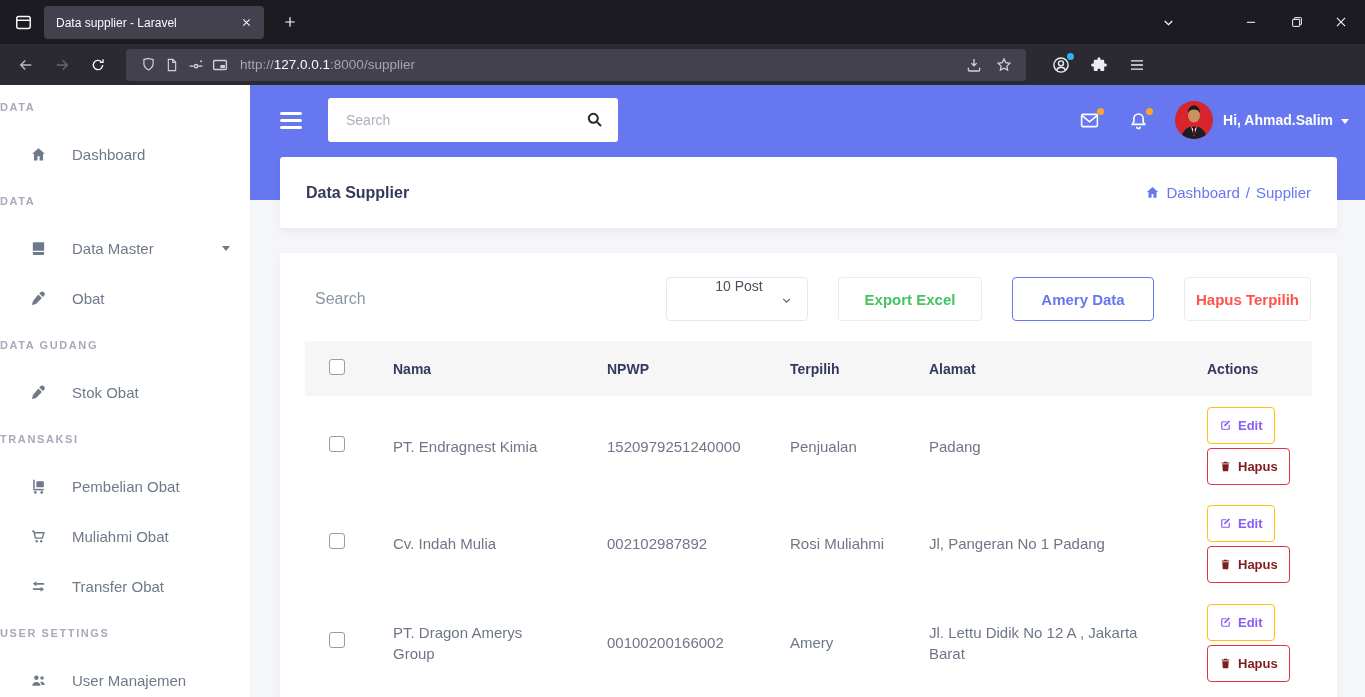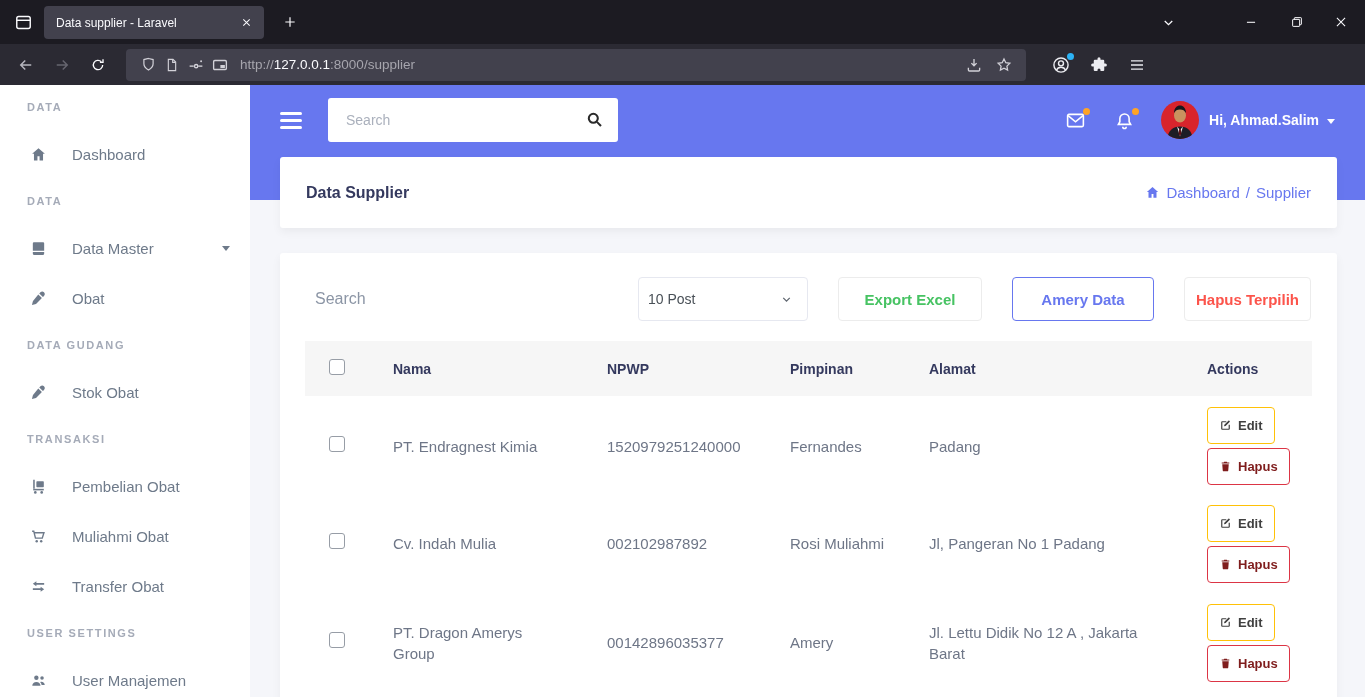--- a/index.html
+++ b/index.html
@@ -32,7 +32,7 @@
   
   .app { position:relative; height:612px; overflow:hidden; background:#f5f6fa; }
   .sidebar { position:absolute; left:0; top:0; bottom:0; width:250px; background:#fff; z-index:3; }
-  .sb-head { height:44px; display:flex; align-items:center; padding:0 27px; font-size:11px; font-weight:700;
+  .sb-head { height:44px; display:flex; align-items:center; padding:0 0; font-size:11px; font-weight:700;
              letter-spacing:1.6px; color:#a5abb8; }
   .sb-item { height:50px; display:flex; align-items:center; padding:0 14px 0 28px; color:#6e7a8a; font-size:15px; cursor:pointer; }
   .sb-ic { width:20px; display:flex; justify-content:center; margin-right:24px; color:#6e7a8a; }

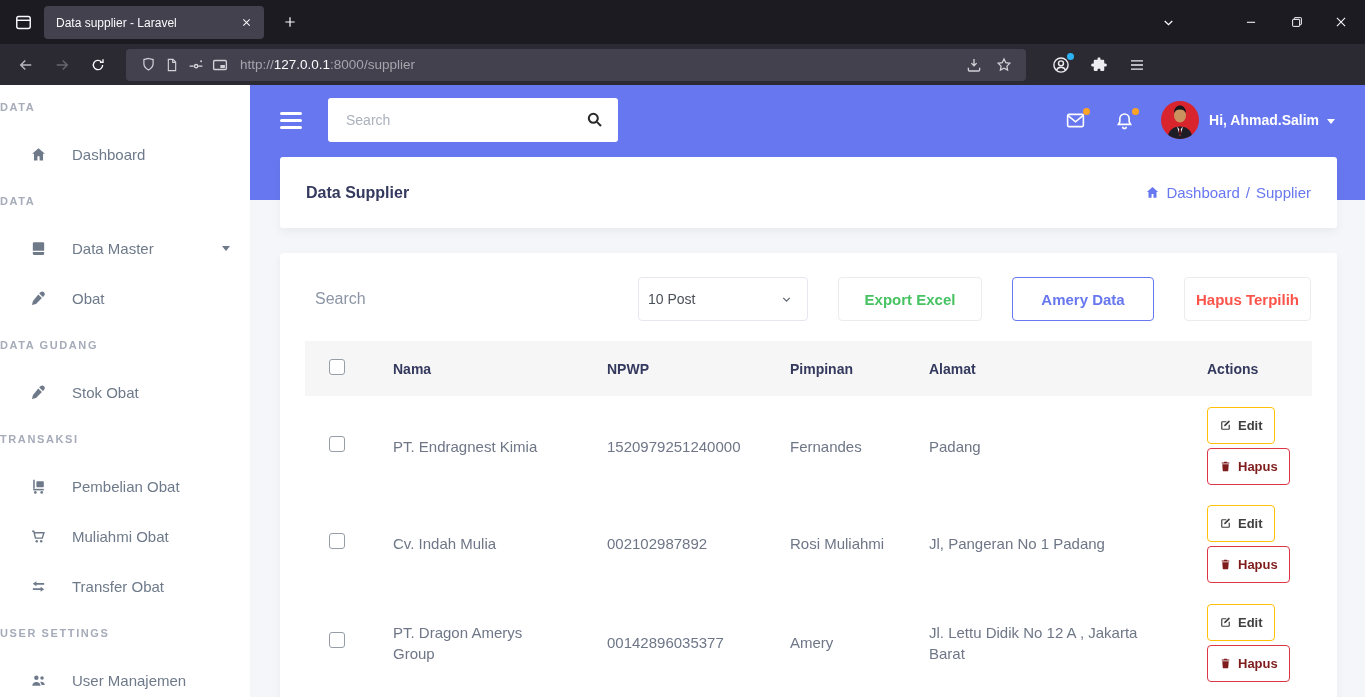--- a/index.html
+++ b/index.html
@@ -51,7 +51,7 @@
                       font-size:14px; color:#495057; font-family:"Liberation Sans", sans-serif; outline:none; }
   .nav-search input::placeholder { color:#aab0bc; }
   .nav-search .mag { position:absolute; right:14px; top:12px; width:19px; height:19px; color:#2a2a2a; }
-  .nav-right { margin-left:auto; display:flex; align-items:center; padding-right:30px; }
+  .nav-right { margin-left:auto; display:flex; align-items:center; padding-right:16px; }
   .nico { position:relative; color:#fff; margin-left:28px; cursor:pointer; }
   .nico svg { width:21px; height:21px; }
   .odot { position:absolute; top:-2px; right:-4px; width:7px; height:7px; border-radius:50%; background:#ffa426; }

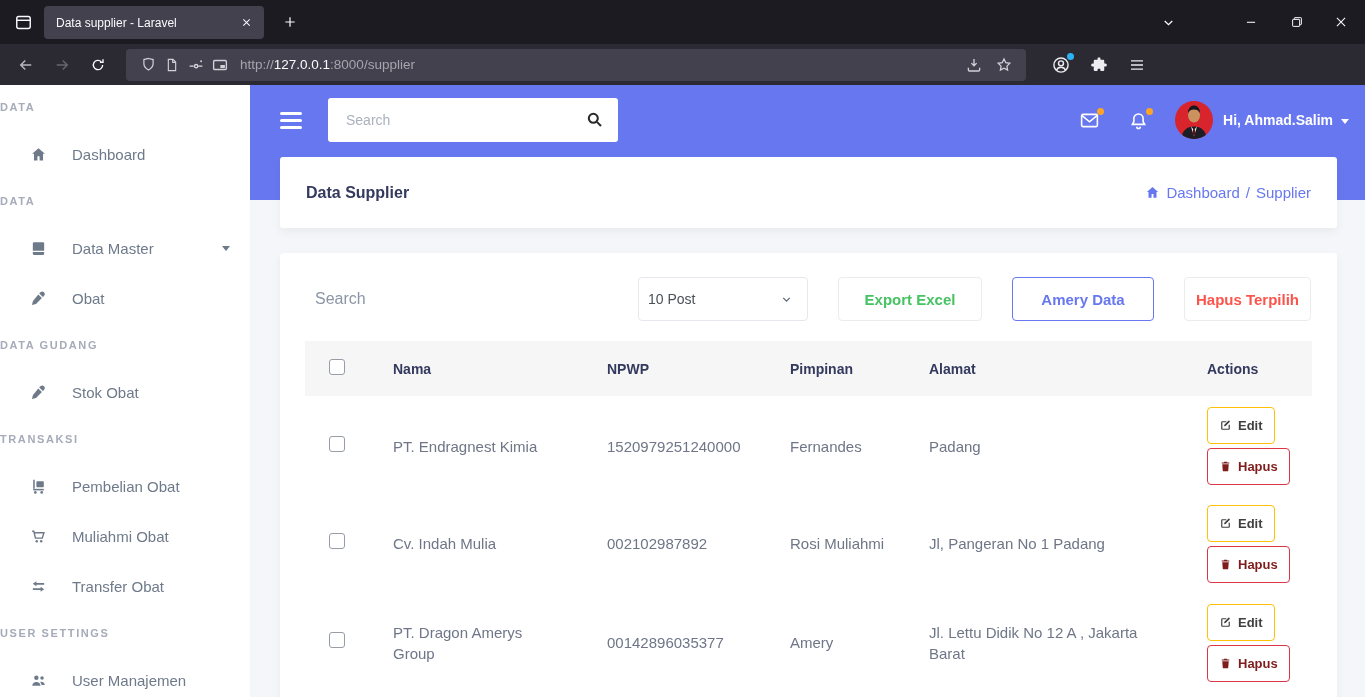--- a/index.html
+++ b/index.html
@@ -72,8 +72,8 @@
                box-shadow:0 4px 10px rgba(0,0,0,.05); z-index:2; }
   .card-toolbar { display:flex; align-items:center; padding:24px 26px 0 35px; }
   .tb-search-label { font-size:16px; color:#8b95a5; }
-  .select { margin-left:auto; width:170px; height:44px; border:1px solid #e6e8f0; border-radius:4px; display:flex;
-            align-items:center; padding:0 14px 0 9px; font-size:14px; color:#495057; cursor:pointer; background:#fff; }
+  .select { margin-left:auto; width:142px; height:44px; border:1px solid #e6e8f0; border-radius:4px; display:flex;
+            align-items:center; padding:0 14px 0 18px; font-size:14px; color:#495057; cursor:pointer; background:#fff;flex-direction:column; }
   .select .chev { margin-left:auto; width:13px; height:13px; color:#606770; }
   .btn { height:44px; margin-left:30px; border-radius:4px; background:#fff; font-size:15px; font-weight:700;
          display:flex; align-items:center; justify-content:center; cursor:pointer; font-family:"Liberation Sans", sans-serif; }

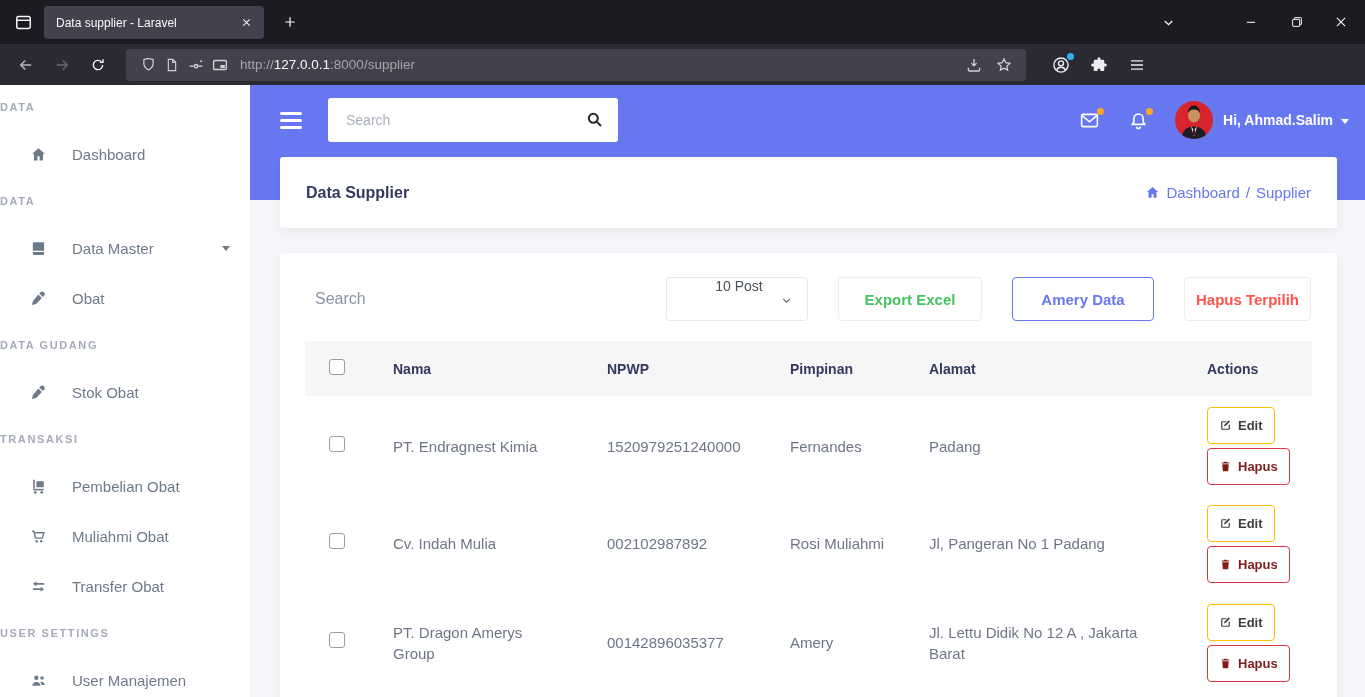--- a/index.html
+++ b/index.html
@@ -406,7 +406,7 @@
             <th class="cbcell"><span class="cb"></span></th>
             <th>Nama</th>
             <th>NPWP</th>
-            <th>Pimpinan</th>
+            <th>Terpilih</th>
             <th>Alamat</th>
             <th>Actions</th>
           </tr>

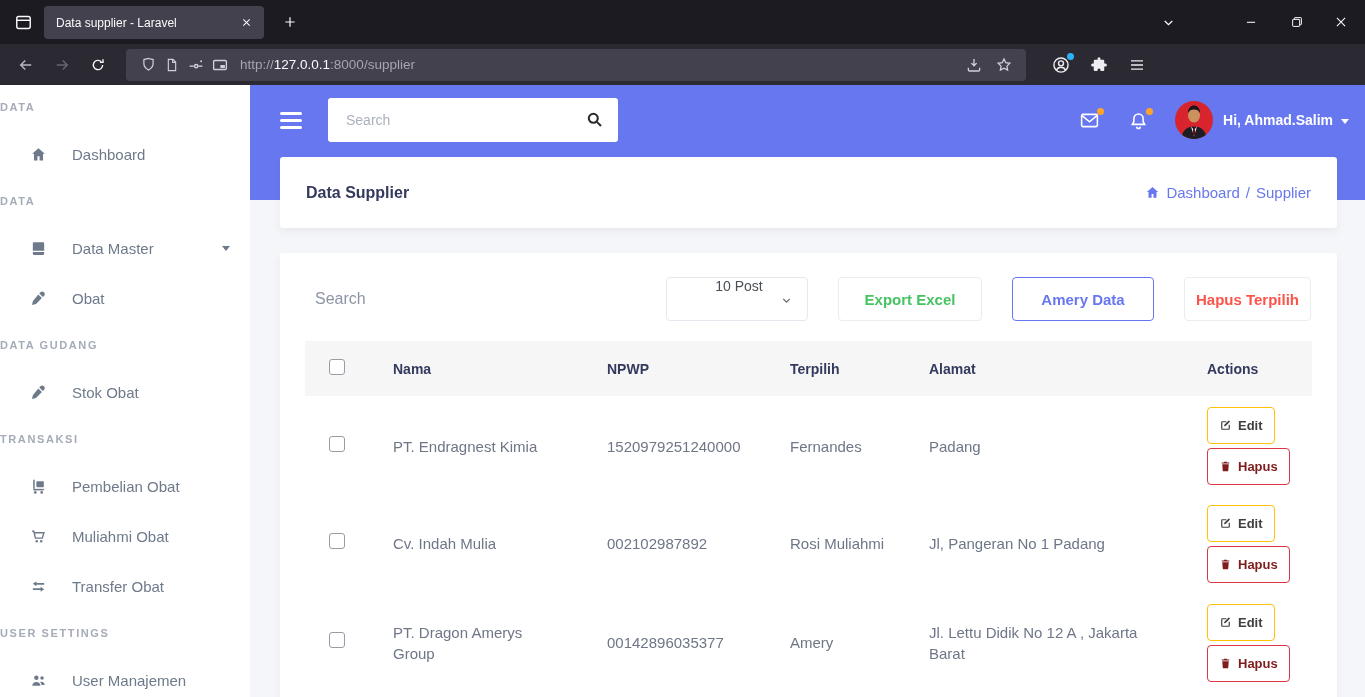--- a/index.html
+++ b/index.html
@@ -92,7 +92,7 @@
   .mini { display:inline-flex; align-items:center; gap:6px; padding:7px 11px; border-radius:4px; background:#fff;
           font-size:13px; font-weight:700; cursor:pointer; }
   .mini svg { width:13px; height:13px; }
-  .mini-edit { border:1px solid #ffc107; color:#404040; }
+  .mini-edit { border:1px solid #ffc107; color:#8b5cf6; }
   .mini-del { border:1px solid #dc3545; color:#7f1d1d; margin-top:4px; }
   .actstack { display:flex; flex-direction:column; align-items:flex-start; }
 </style>

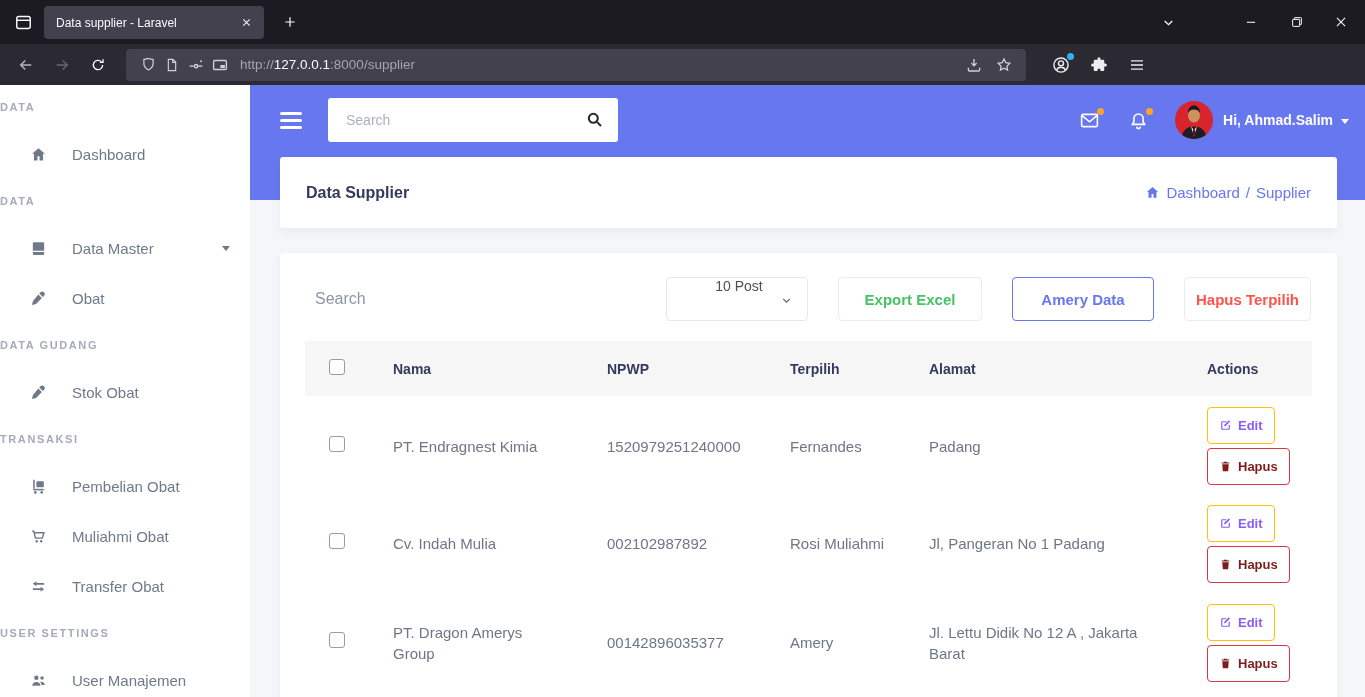--- a/index.html
+++ b/index.html
@@ -416,7 +416,7 @@
             <td class="cbcell"><span class="cb"></span></td>
             <td>PT. Endragnest Kimia</td>
             <td>1520979251240000</td>
-            <td>Fernandes</td>
+            <td>Penjualan</td>
             <td>Padang</td>
             <td class="actcell">
               <div class="actstack">

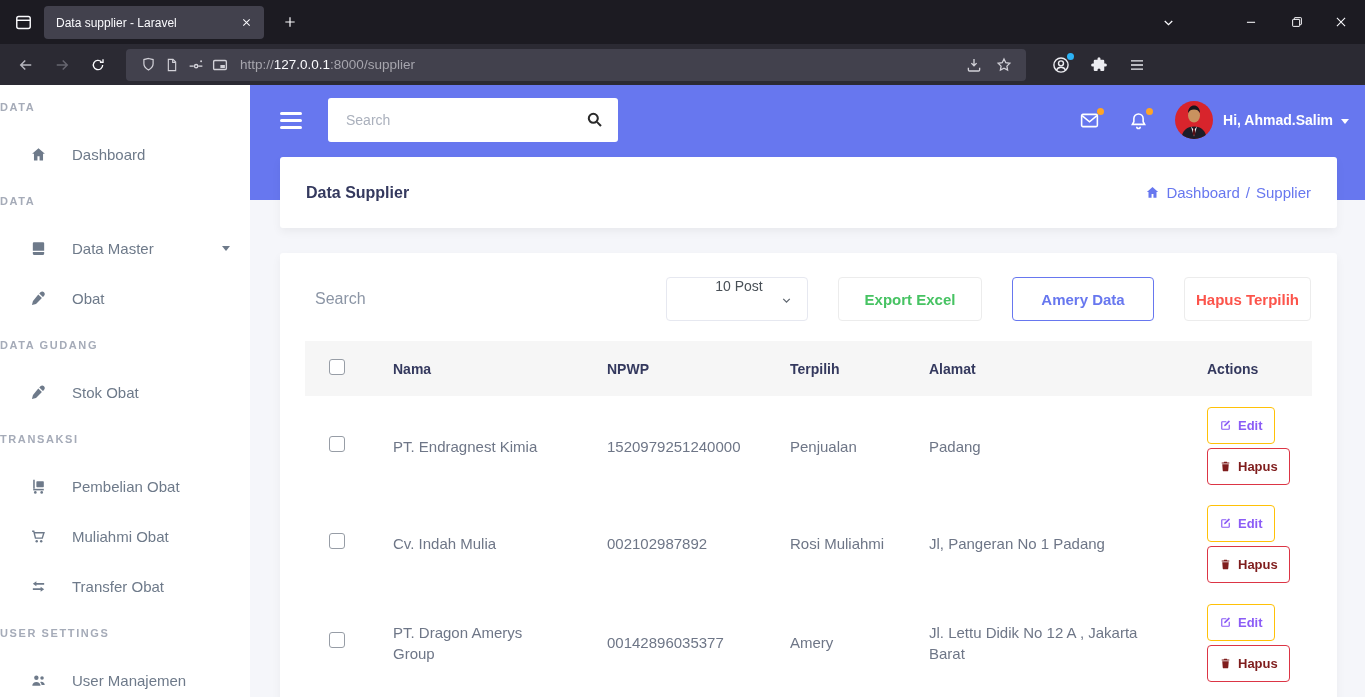--- a/index.html
+++ b/index.html
@@ -465,7 +465,7 @@
           <tr class="r3">
             <td class="cbcell"><span class="cb"></span></td>
             <td>PT. Dragon Amerys Group</td>
-            <td>00142896035377</td>
+            <td>00100200166002</td>
             <td>Amery</td>
             <td>Jl. Lettu Didik No 12 A , Jakarta Barat</td>
             <td class="actcell">

